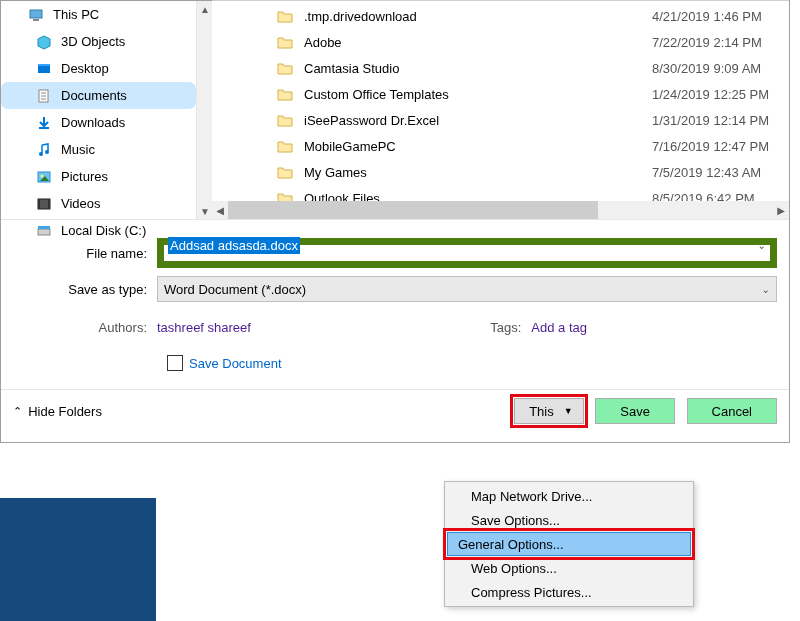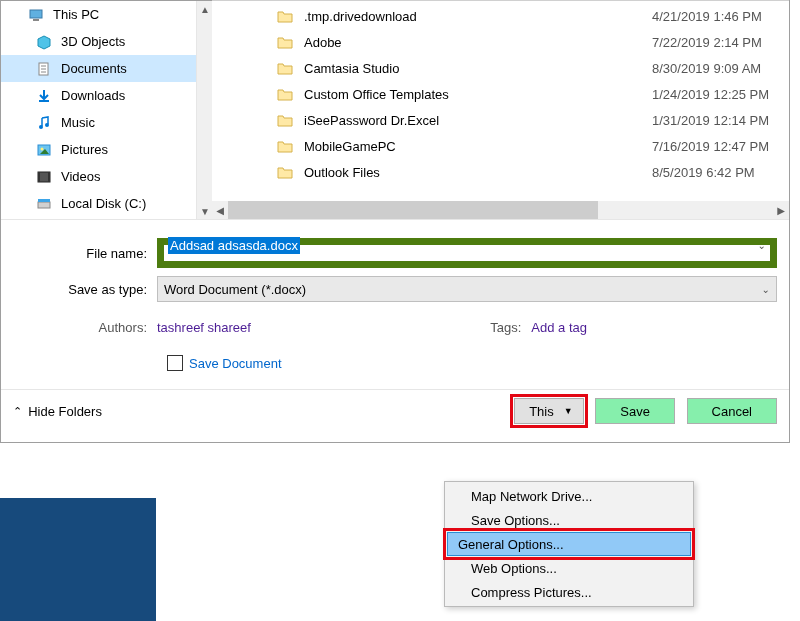--- a/index.html
+++ b/index.html
@@ -151,6 +151,15 @@
         </span>
         <span>3D Objects</span>
       </div>
+      <div class="tree-item indent2">
+        <span class="ticon">
+          <svg width="16" height="16">
+              <rect x="2" y="3" width="12" height="9" fill="#0078d7"></rect>
+              <rect x="2" y="3" width="12" height="2" fill="#35a0ff"></rect>
+            </svg>
+        </span>
+        <span>Desktop</span>
+      </div>
       <div class="tree-item indent2 selected">
         <span class="ticon">
           <svg width="16" height="16">

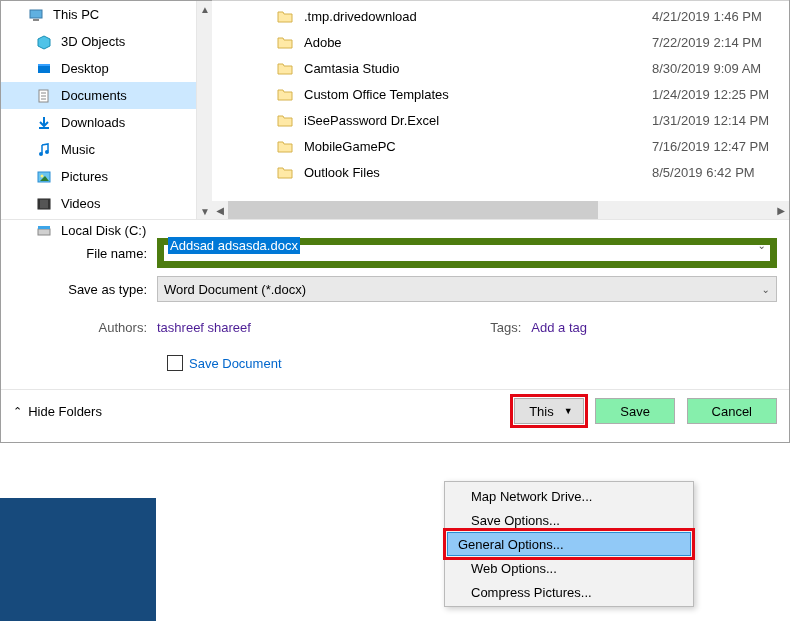--- a/index.html
+++ b/index.html
@@ -25,7 +25,7 @@
     display:flex; align-items:center; height:27px;
     padding-left:34px; gap:8px; cursor:default;
   }
-  .tree-item.selected { background:#cce8ff; }
+  .tree-item.selected { background:#cce8ff;border-radius:7px; }
   .tree-item .ticon { width:18px; display:flex; justify-content:center; }
   .tree-item.indent { padding-left:26px; }
   .tree-item.indent2 { padding-left:34px; }

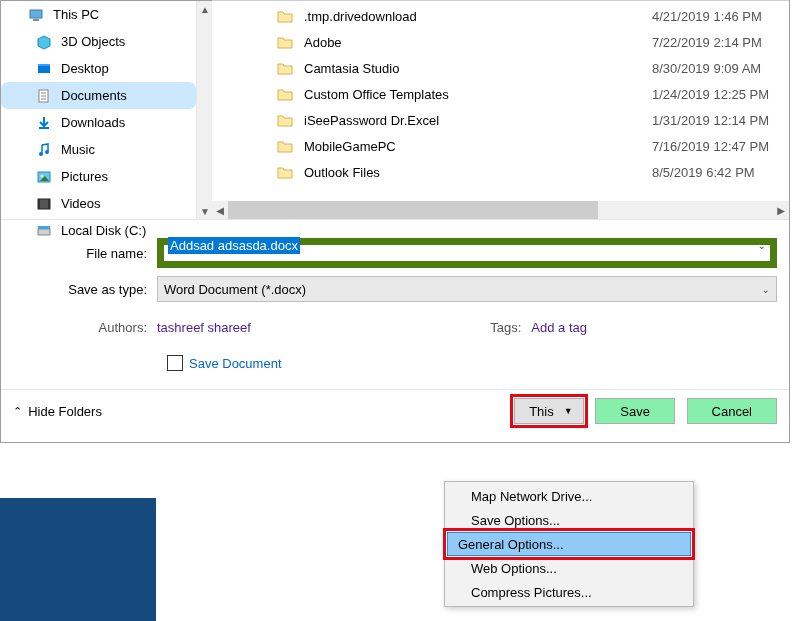--- a/index.html
+++ b/index.html
@@ -295,6 +295,15 @@
                 <path d="M1 3h5l1 2h8v8H1z" fill="#ffe9a6" stroke="#d6b24c"></path>
               </svg>
             </span>
+          <span class="fname">My Games</span>
+          <span class="fdate">7/5/2019 12:43 AM</span>
+        </div>
+        <div class="file-row">
+          <span class="ficon">
+              <svg width="16" height="14">
+                <path d="M1 3h5l1 2h8v8H1z" fill="#ffe9a6" stroke="#d6b24c"></path>
+              </svg>
+            </span>
           <span class="fname">Outlook Files</span>
           <span class="fdate">8/5/2019 6:42 PM</span>
         </div>

